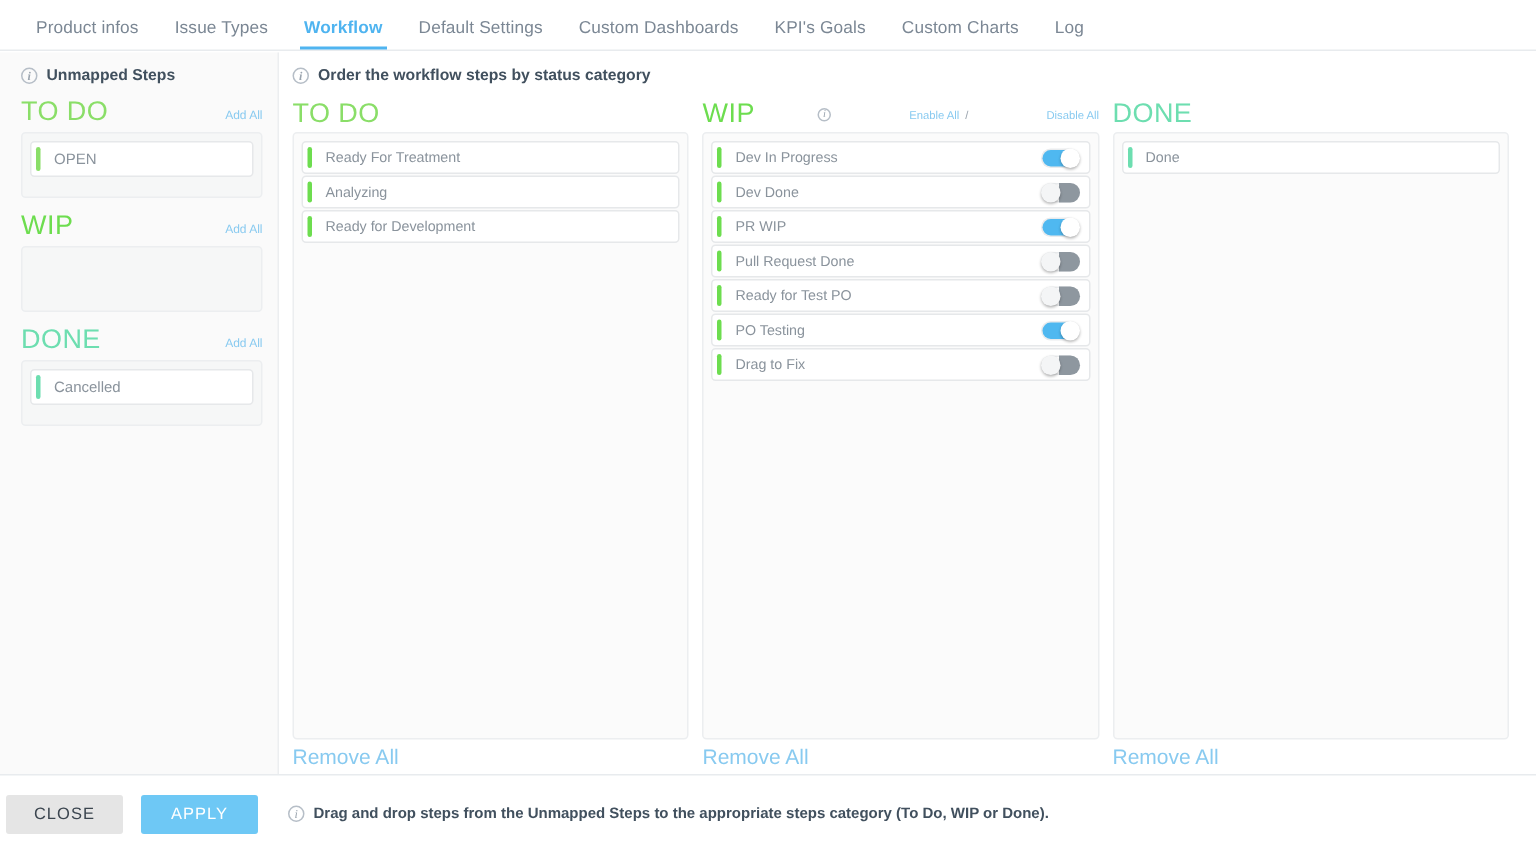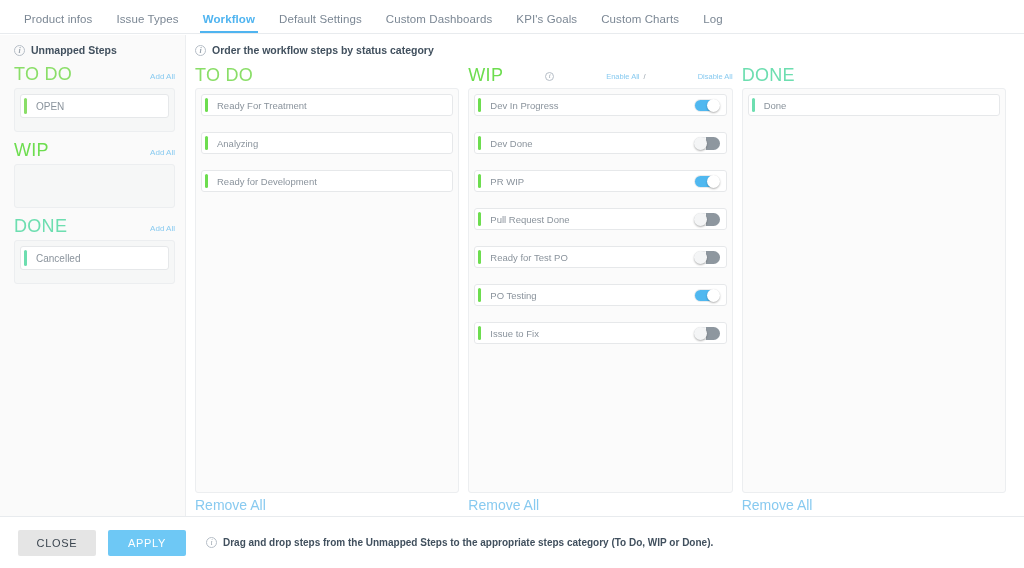--- a/index.html
+++ b/index.html
@@ -150,7 +150,7 @@
     overflow: hidden;
     cursor: grab;
   }
-  .row + .row { margin-top: 16px; }
+  .row + .row { margin-top: 1px; }
   .row .bar { width: 3px; align-self: stretch; margin: 3px 0 3px 3px; border-radius: 2px; flex: 0 0 auto; }
   .row .bar.green { background: #6ddd4f; }
   .row .bar.teal  { background: #6ddeb0; }

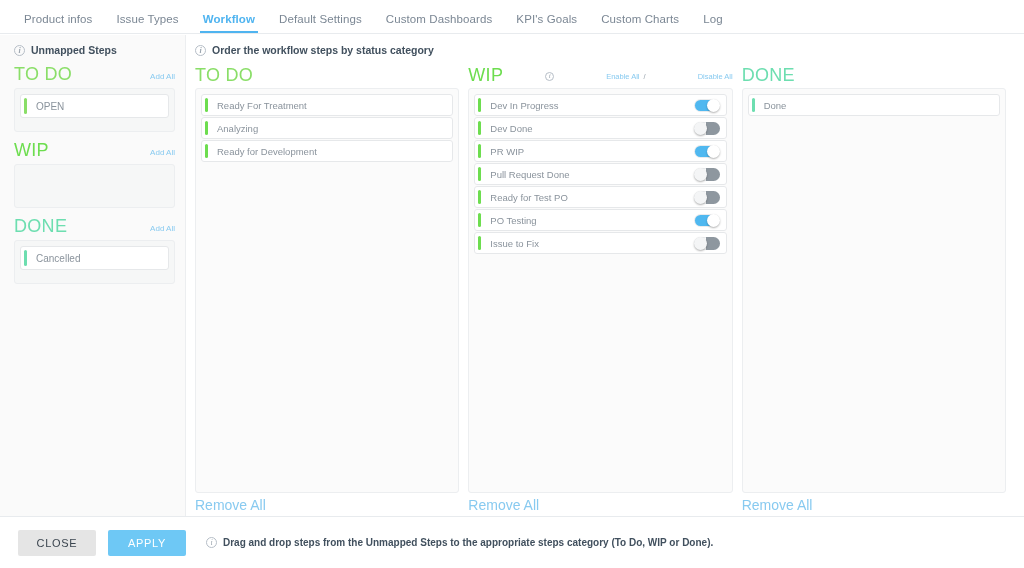--- a/index.html
+++ b/index.html
@@ -350,7 +350,7 @@
               </div>
               <div class="row">
                 <div class="bar green"></div>
-                <div class="lbl">Issue to Fix</div>
+                <div class="lbl">Drag to Fix</div>
                 <div class="tgl off">
                   <div class="track"></div>
                   <div class="knob"></div>

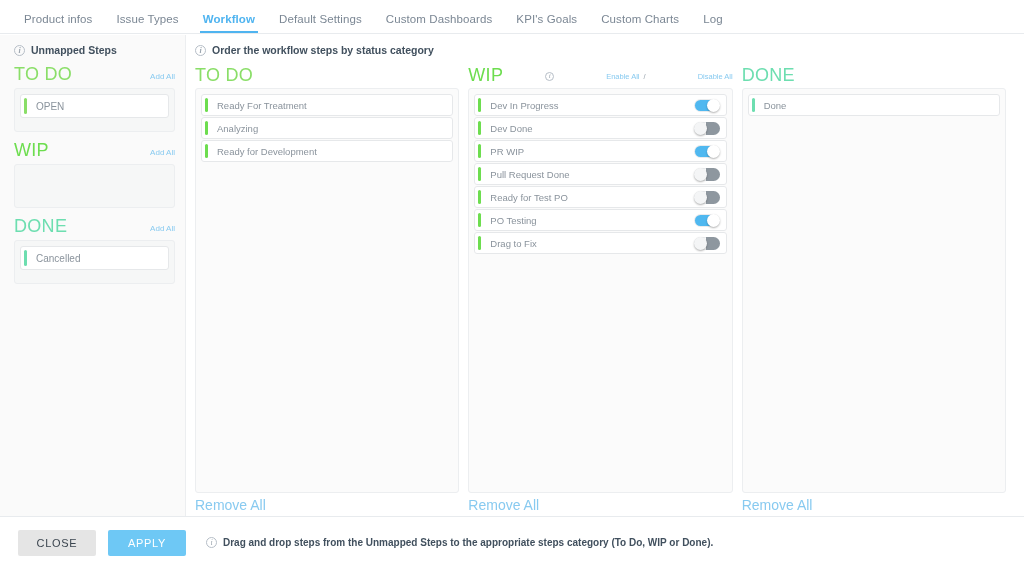--- a/index.html
+++ b/index.html
@@ -195,7 +195,7 @@
     position: absolute; left: 0; right: 0; bottom: 0; height: 52px;
     border-top: 1px solid #e8ebee;
     display: flex; align-items: center;
-    padding: 0 18px;
+    padding: 0 4px;
     gap: 12px;
     background: #fff;
   }

